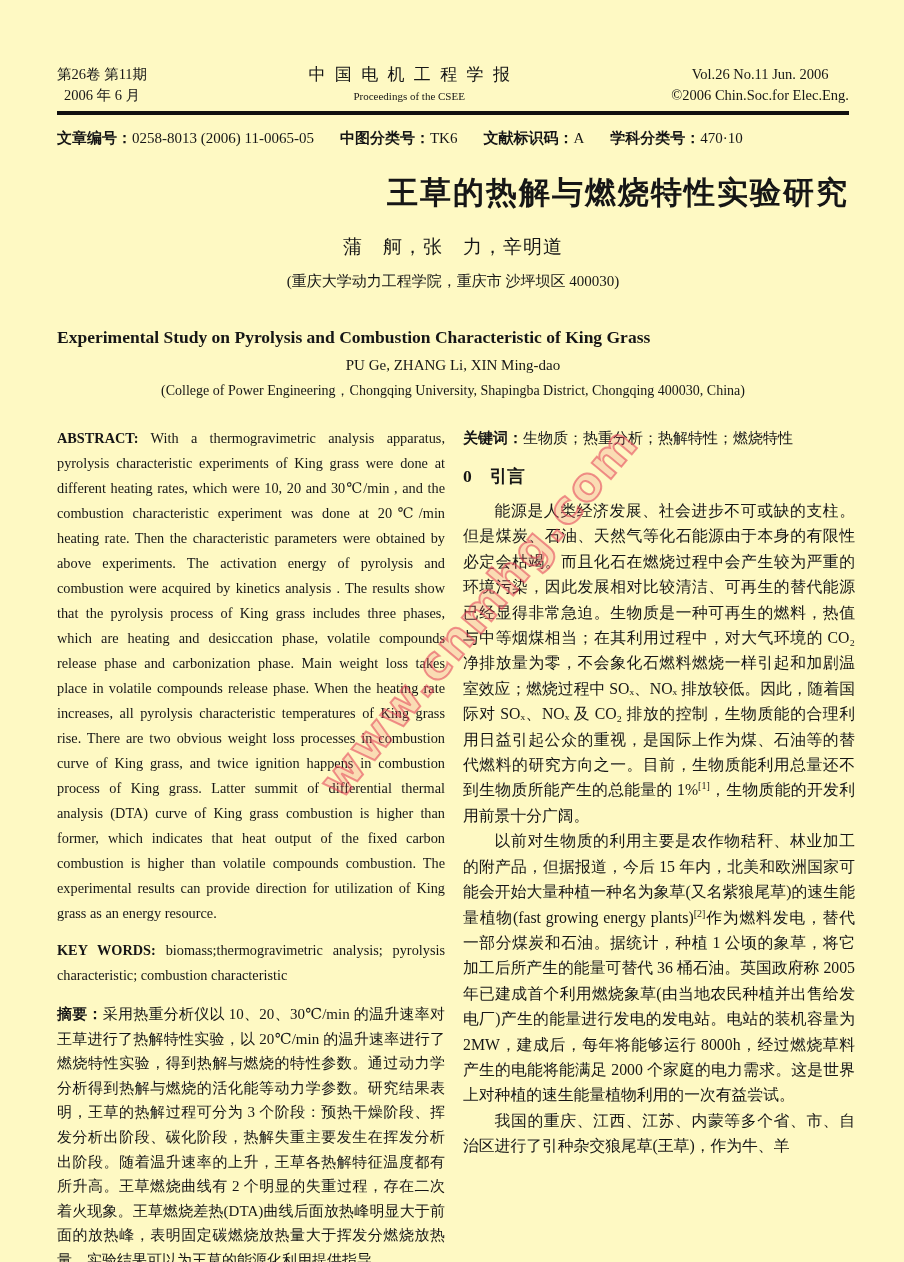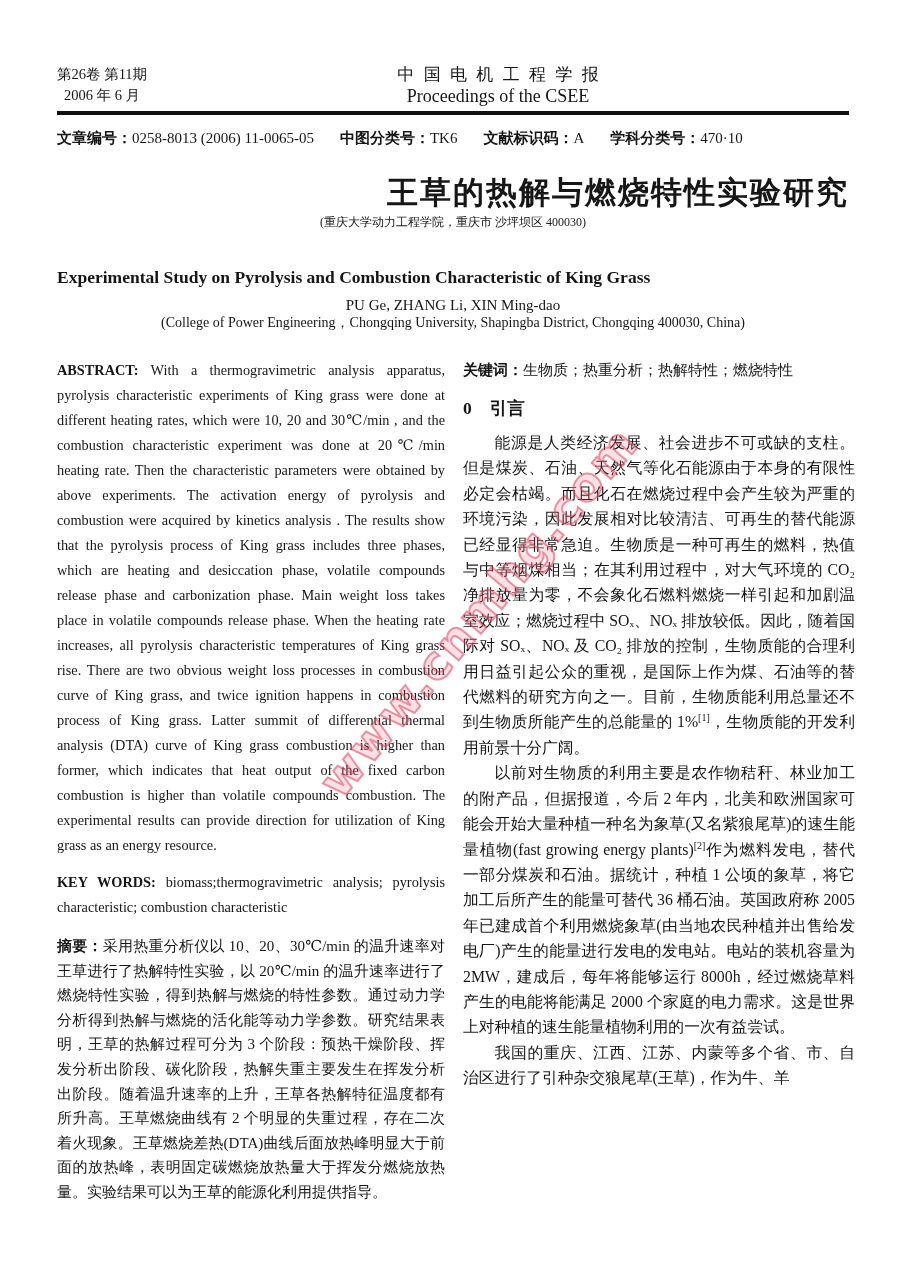--- a/index.html
+++ b/index.html
@@ -7,7 +7,7 @@
     position:relative;
     width:904px;height:1262px;
     margin:0 auto;
-    background:#ffffff;
+    background:#fef9c3;
     color:#161616;
     font-family:"Liberation Serif","DejaVu Serif",serif;
     overflow:hidden;

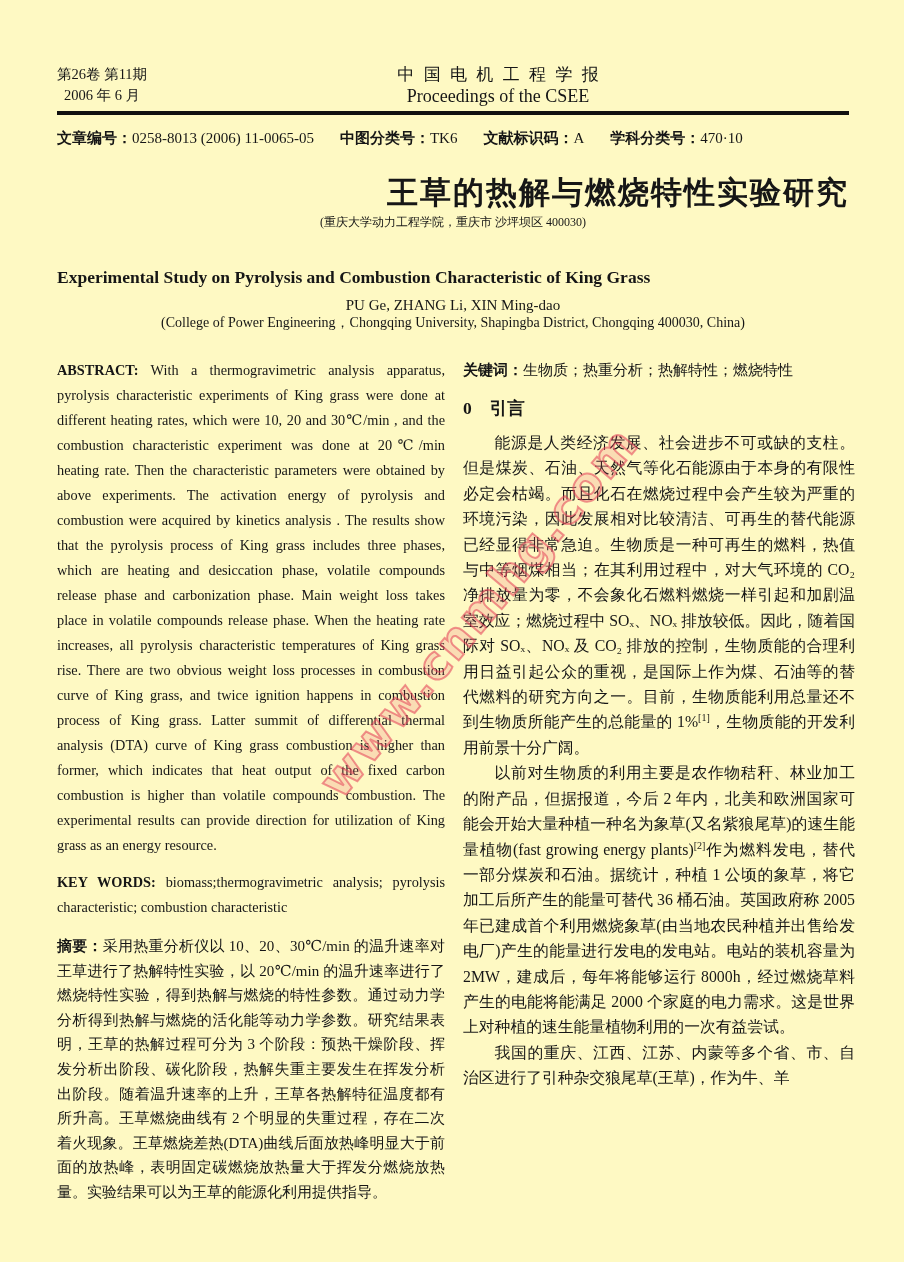--- a/index.html
+++ b/index.html
@@ -111,6 +111,10 @@
       <div class="jh-cn">中国电机工程学报</div>
       <div class="jh-en">Proceedings of the CSEE</div>
     </div>
+    <div class="jh-right">
+      <div>Vol.26 No.11 Jun. 2006</div>
+      <div>©2006 Chin.Soc.for Elec.Eng.</div>
+    </div>
   </header>
 
   <div class="rule"></div>

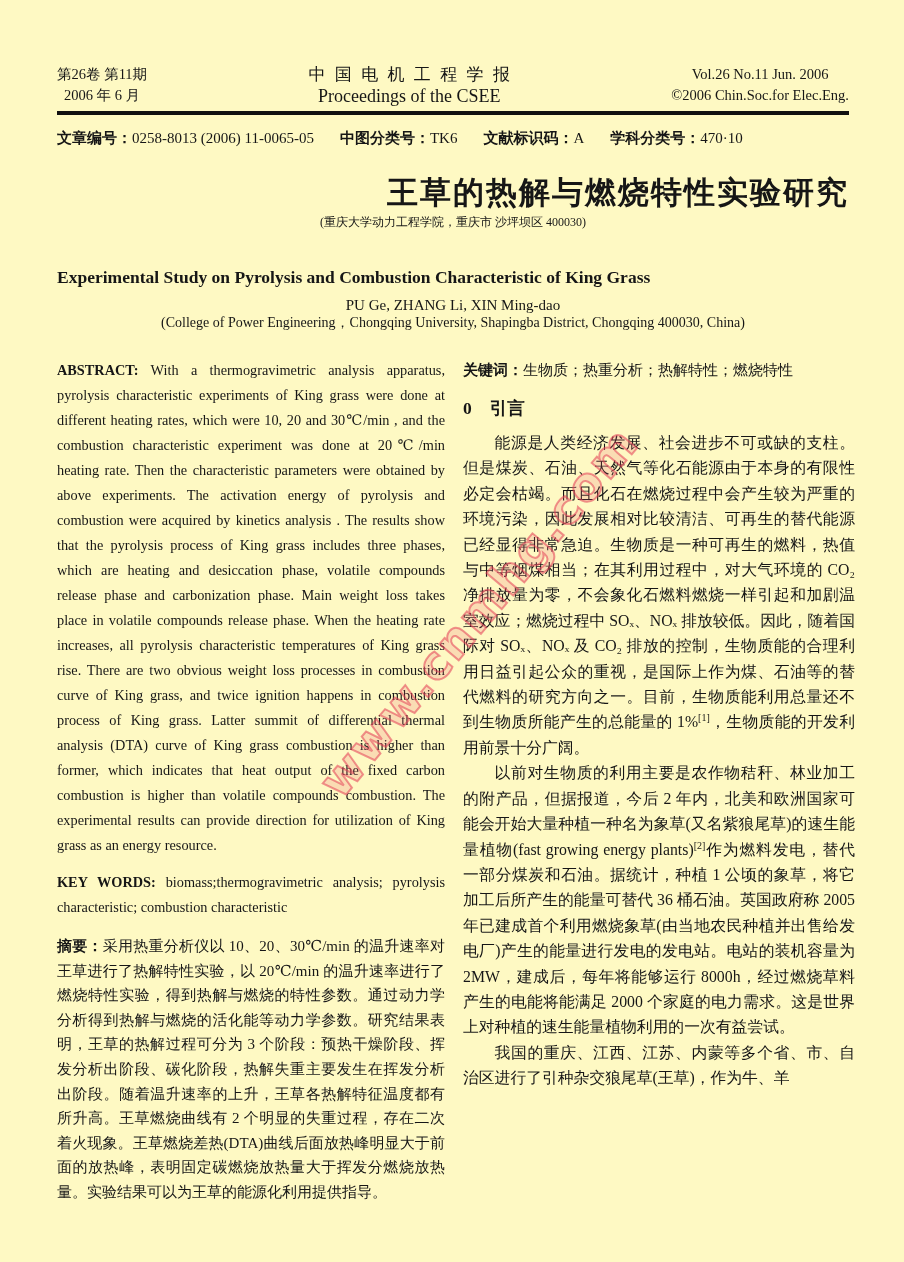--- a/index.html
+++ b/index.html
@@ -22,7 +22,7 @@
   .jh-left{text-align:center;white-space:nowrap;}
   .jh-center{text-align:center;flex:1;}
   .jh-cn{font-size:17px;letter-spacing:0.55em;margin-left:0.55em;line-height:22px;text-align:center;}
-  .jh-en{font-size:18px;line-height:20px;}
+  .jh-en{font-size:11px;line-height:20px;}
   .jh-right{text-align:center;white-space:nowrap;}
   .rule{height:4px;background:#111;margin-top:5px;}
   

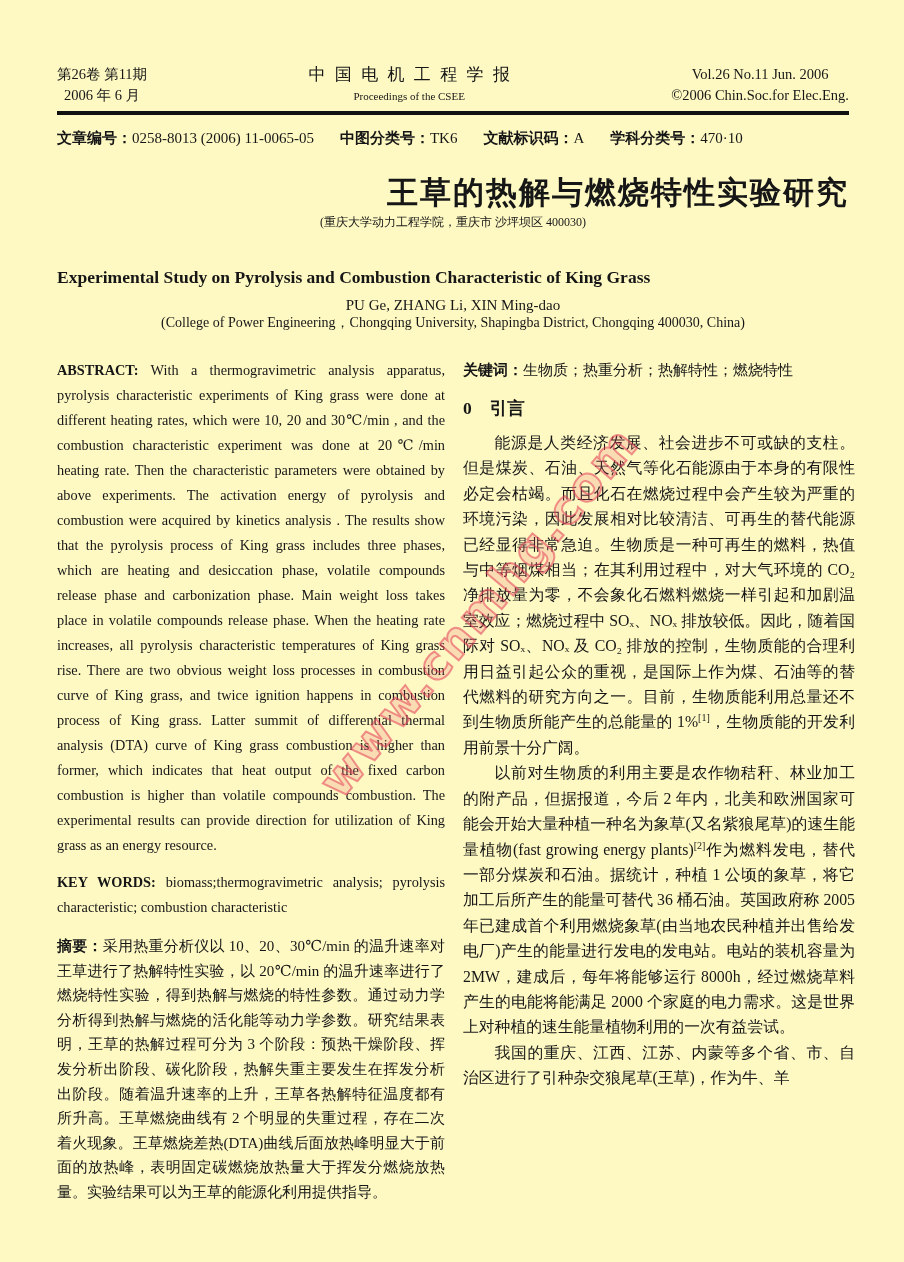--- a/index.html
+++ b/index.html
@@ -124,6 +124,7 @@
   </div>
 
   <h1 class="title-cn">王草的热解与燃烧特性实验研究</h1>
+  <div class="authors-cn">蒲　舸，张　力，辛明道</div>
   <div class="affil-cn">(重庆大学动力工程学院，重庆市 沙坪坝区 400030)</div>
 
   <h2 class="title-en">Experimental Study on Pyrolysis and Combustion Characteristic of King Grass</h2>

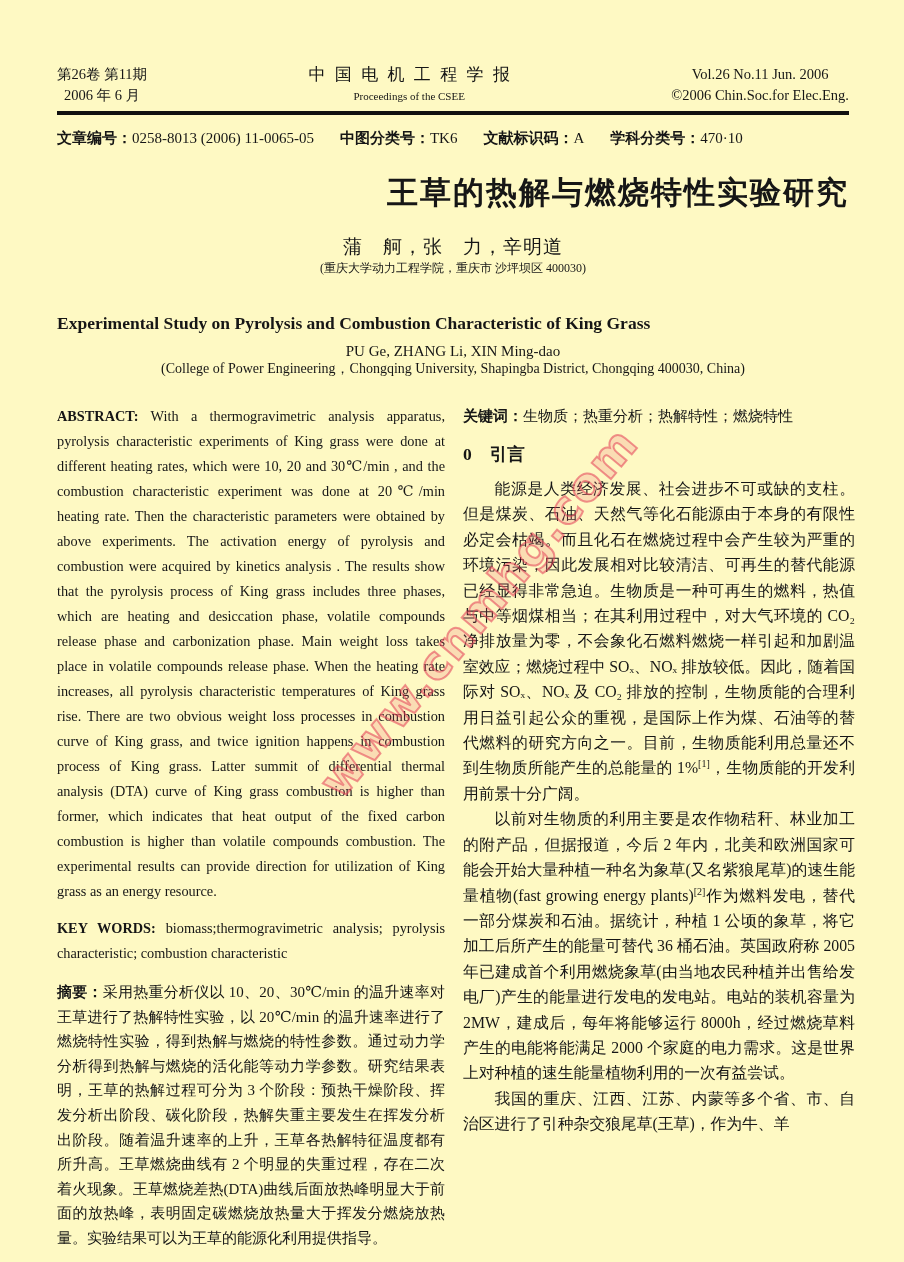--- a/index.html
+++ b/index.html
@@ -43,7 +43,7 @@
     text-align:center;font-size:19px;margin-top:20px;letter-spacing:1px;
   }
   .affil-cn{
-    text-align:center;font-size:12px;
+    text-align:center;font-size:15px;margin-top:12px;
   }
   .title-en{
     text-align:left;font-size:17.5px;font-weight:bold;margin:36px 0 8px 0;

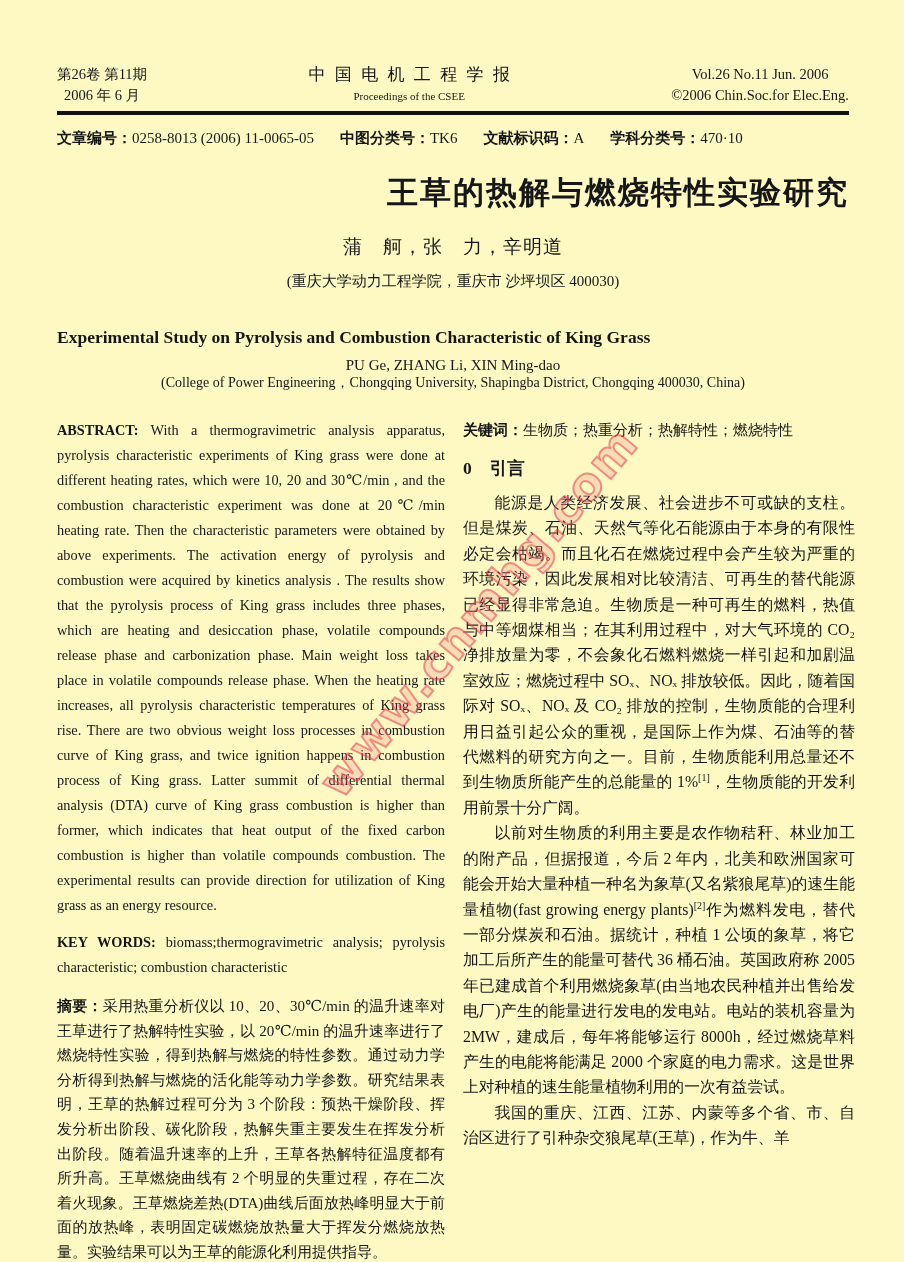--- a/index.html
+++ b/index.html
@@ -52,7 +52,7 @@
     text-align:center;font-size:15px;margin-top:9px;
   }
   .affil-en{
-    text-align:center;font-size:14px;font-family:Liberation Serif, serif;
+    text-align:center;font-size:14px;margin-top:8px;font-family:Liberation Serif, serif;
   }
   
   .columns{

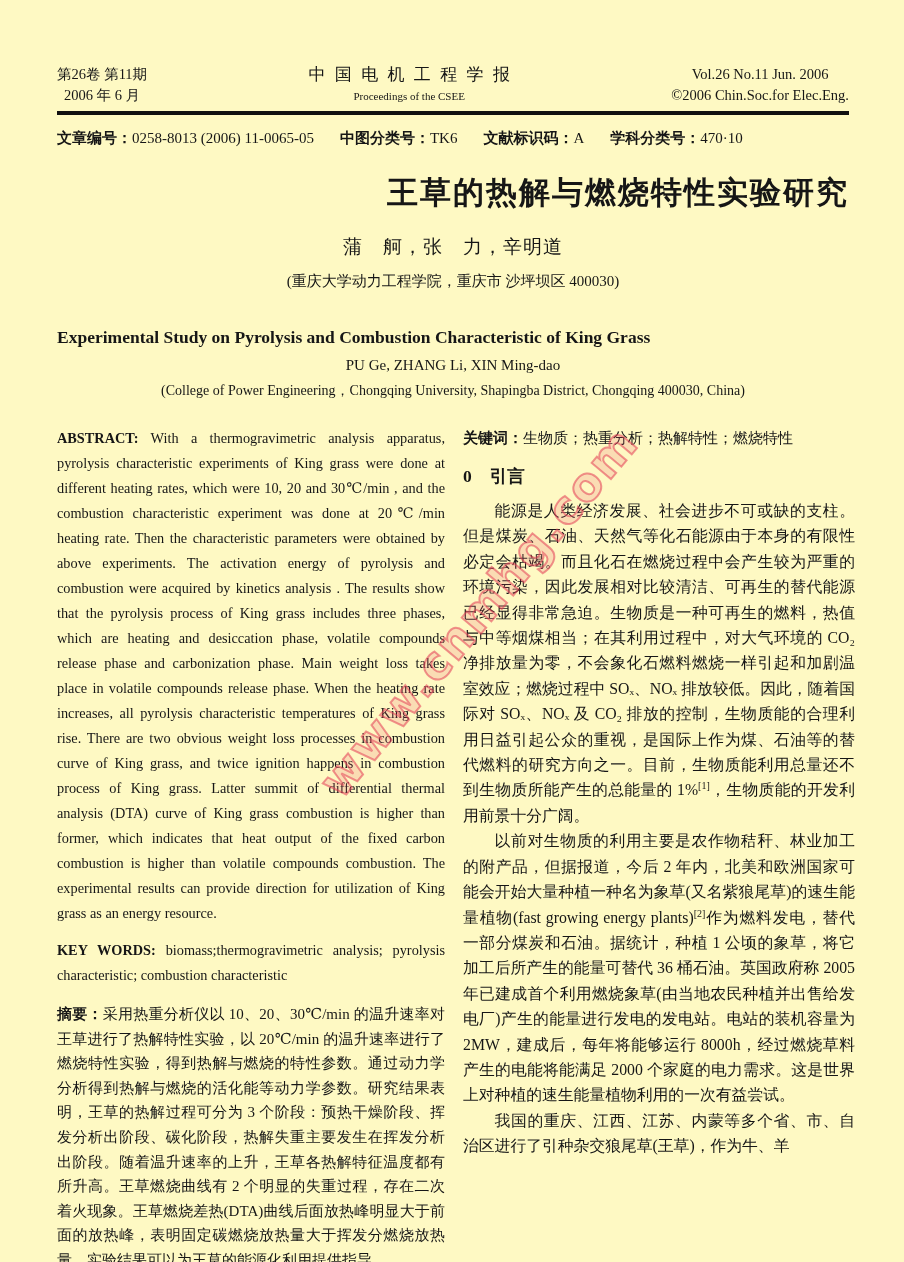--- a/index.html
+++ b/index.html
@@ -143,7 +143,7 @@
       <p class="keywords-cn"><span class="b">关键词：</span><span>生物质；热重分析；热解特性；燃烧特性</span></p>
       <h3 class="section-heading"><span>0</span><span class="sec-title">引言</span></h3>
       <p class="body-cn indent"><span>能源是人类经济发展、社会进步不可或缺的支柱。但是煤炭、石油、天然气等化石能源由于本身的有限性必定会枯竭。而且化石在燃烧过程中会产生较为严重的环境污染，因此发展相对比较清洁、可再生的替代能源已经显得非常急迫。生物质是一种可再生的燃料，热值与中等烟煤相当；在其利用过程中，对大气环境的 CO₂ 净排放量为零，不会象化石燃料燃烧一样引起和加剧温室效应；燃烧过程中 SOₓ、NOₓ 排放较低。因此，随着国际对 SOₓ、NOₓ 及 CO₂ 排放的控制，生物质能的合理利用日益引起公众的重视，是国际上作为煤、石油等的替代燃料的研究方向之一。目前，生物质能利用总量还不到生物质所能产生的总能量的 1%</span><sup class="ref">[1]</sup><span>，生物质能的开发利用前景十分广阔。</span></p>
-      <p class="body-cn indent"><span>以前对生物质的利用主要是农作物秸秆、林业加工的附产品，但据报道，今后 2 年内，北美和欧洲国家可能会开始大量种植一种名为象草(又名紫狼尾草)的速生能量植物(fast growing energy plants)</span><sup class="ref">[2]</sup><span>作为燃料发电，替代一部分煤炭和石油。据统计，种植 1 公顷的象草，将它加工后所产生的能量可替代 36 桶石油。英国政府称 2005 年已建成首个利用燃烧象草(由当地农民种植并出售给发电厂)产生的能量进行发电的发电站。电站的装机容量为 2MW，建成后，每年将能够运行 8000h，经过燃烧草料产生的电能将能满足 2000 个家庭的电力需求。这是世界上对种植的速生能量植物利用的一次有益尝试。</span></p>
+      <p class="body-cn indent"><span>以前对生物质的利用主要是农作物秸秆、林业加工的附产品，但据报道，今后 15 年内，北美和欧洲国家可能会开始大量种植一种名为象草(又名紫狼尾草)的速生能量植物(fast growing energy plants)</span><sup class="ref">[2]</sup><span>作为燃料发电，替代一部分煤炭和石油。据统计，种植 1 公顷的象草，将它加工后所产生的能量可替代 36 桶石油。英国政府称 2005 年已建成首个利用燃烧象草(由当地农民种植并出售给发电厂)产生的能量进行发电的发电站。电站的装机容量为 2MW，建成后，每年将能够运行 8000h，经过燃烧草料产生的电能将能满足 2000 个家庭的电力需求。这是世界上对种植的速生能量植物利用的一次有益尝试。</span></p>
       <p class="body-cn indent"><span>我国的重庆、江西、江苏、内蒙等多个省、市、自治区进行了引种杂交狼尾草(王草)，作为牛、羊</span></p>
     </div>
 

